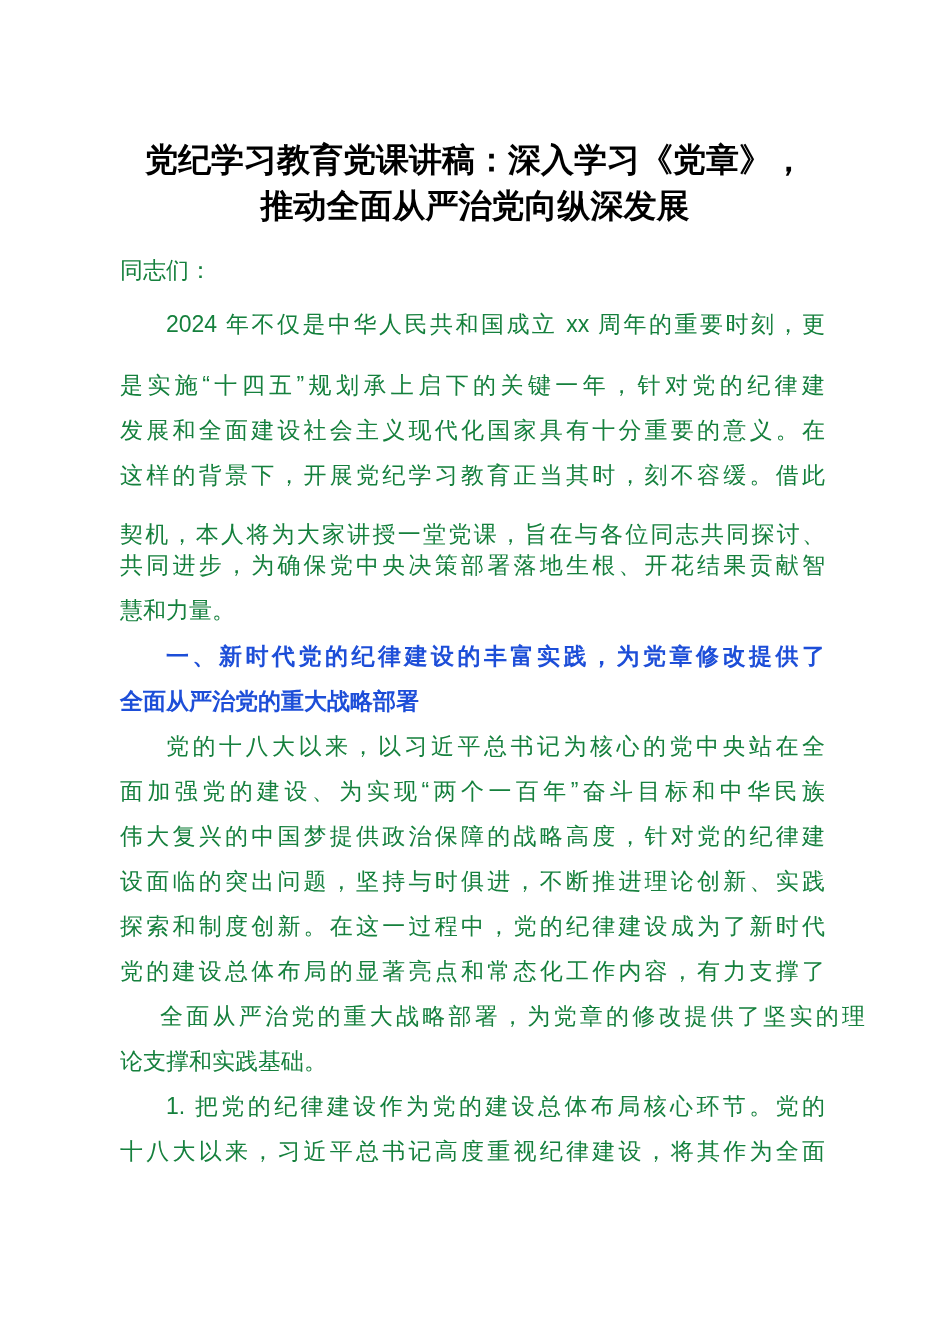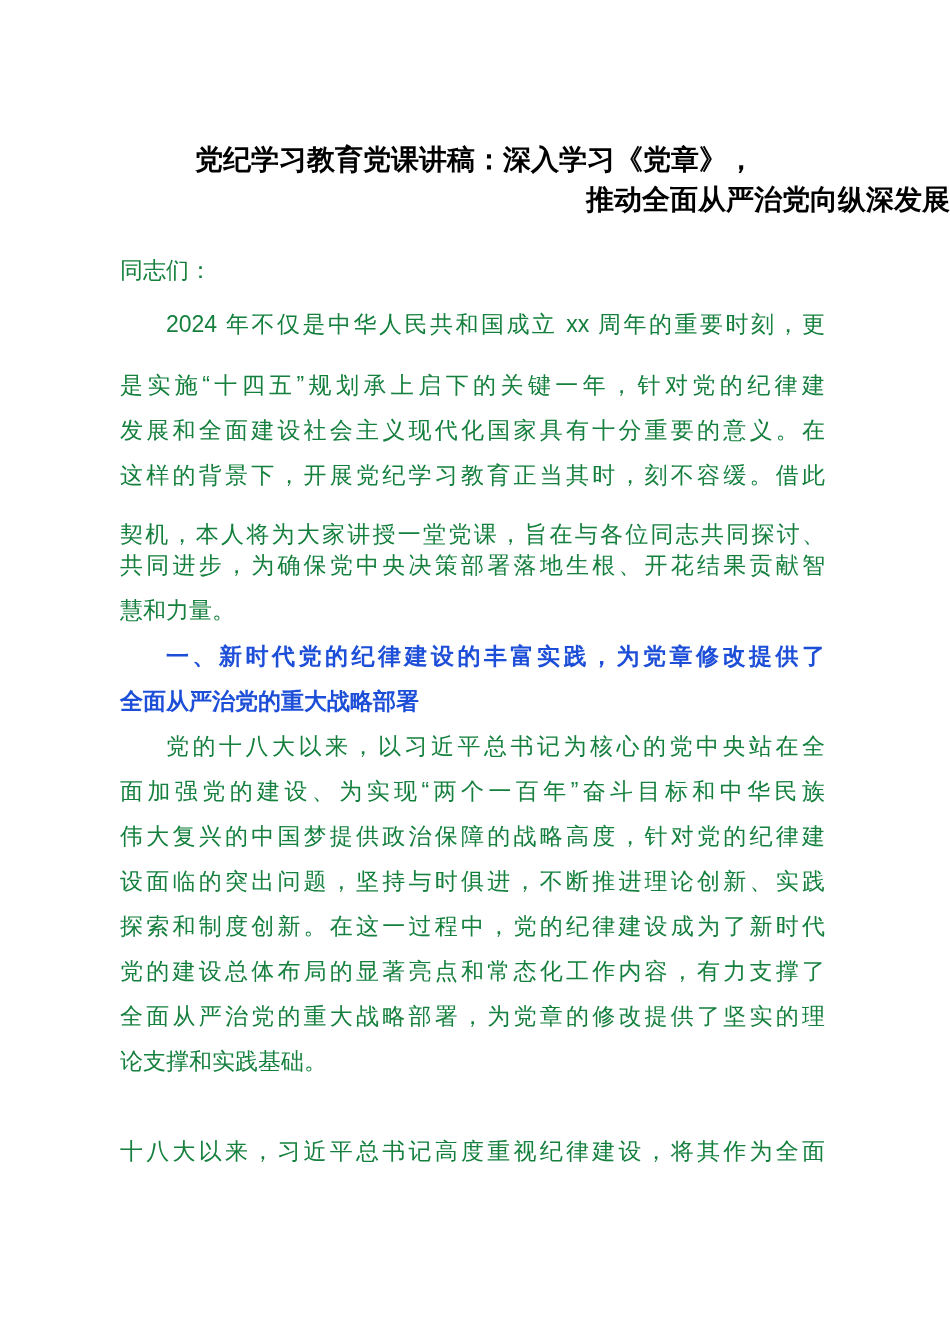--- a/index.html
+++ b/index.html
@@ -28,7 +28,7 @@
       text-align: center;
       font-family: "DejaVu Serif", "Liberation Serif", serif;
       font-weight: bold;
-      font-size: 28px;
+      font-size: 33px;
       line-height: 40px;
       color: #000000;
       letter-spacing: 0px;

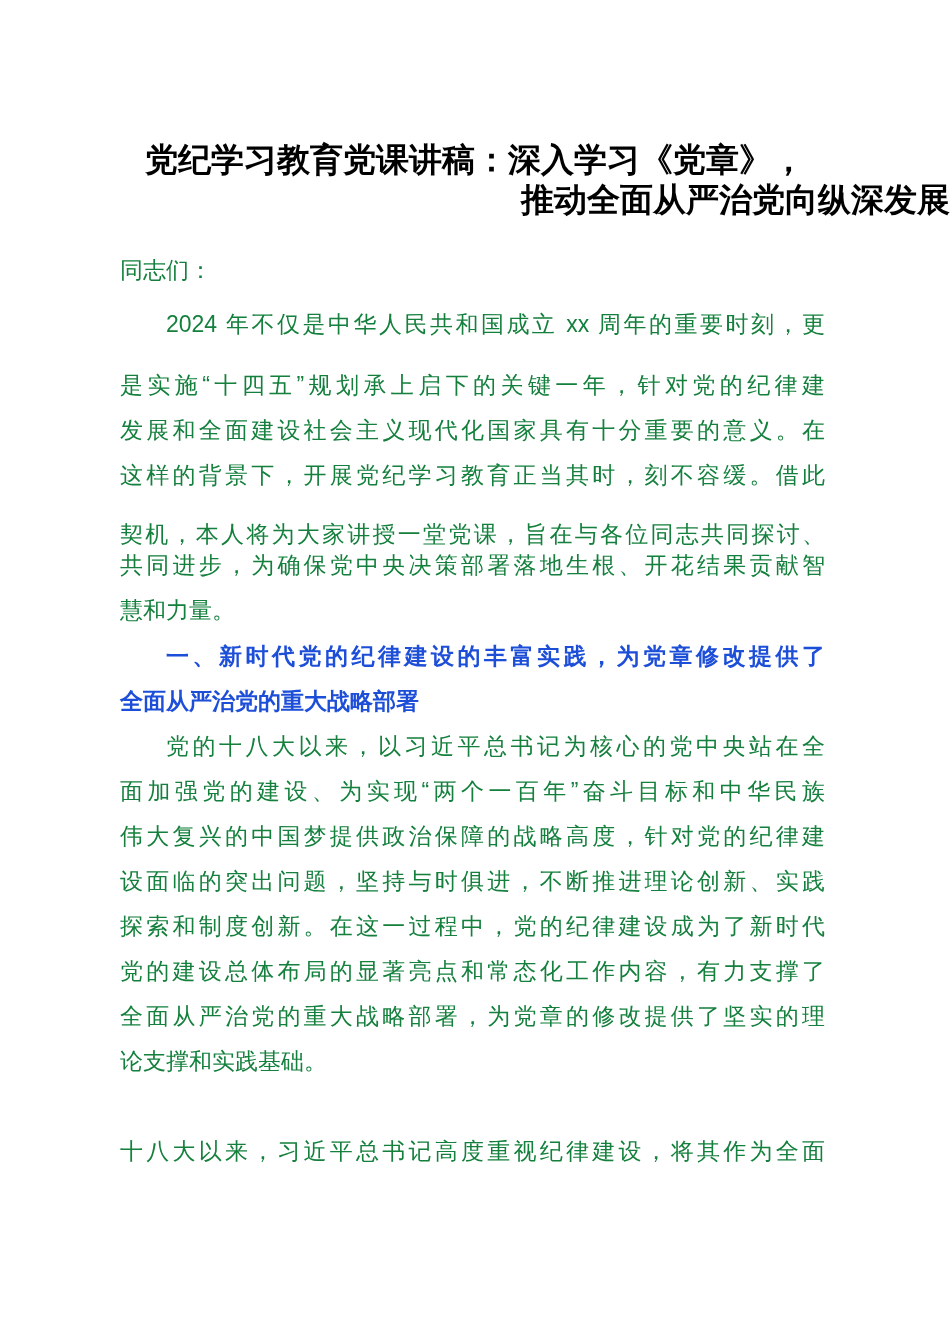--- a/index.html
+++ b/index.html
@@ -64,7 +64,7 @@
 <div class="page">
 
   <div class="title-line" style="top:140px;">党纪学习教育党课讲稿：深入学习《党章》，</div>
-  <div class="title-line" style="top:180px;text-align:right;">推动全面从严治党向纵深发展</div>
+  <div class="title-line" style="top:186px;">推动全面从严治党向纵深发展</div>
 
   <div class="line last" style="top:254px;">同志们：</div>
 

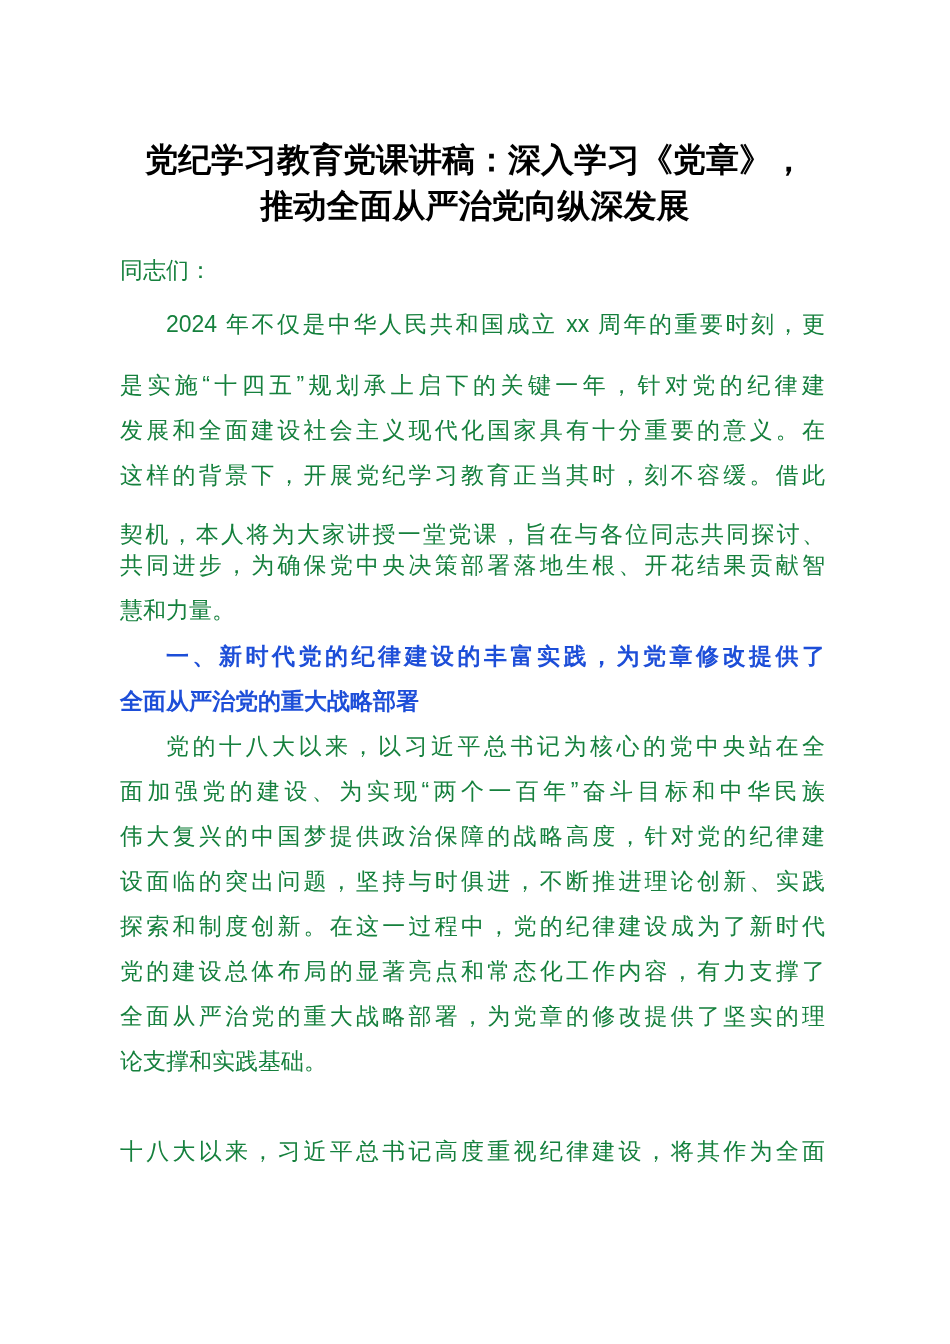--- a/index.html
+++ b/index.html
@@ -85,7 +85,7 @@
   <div class="line" style="top:865px;">设面临的突出问题，坚持与时俱进，不断推进理论创新、实践</div>
   <div class="line" style="top:910px;">探索和制度创新。在这一过程中，党的纪律建设成为了新时代</div>
   <div class="line" style="top:955px;">党的建设总体布局的显著亮点和常态化工作内容，有力支撑了</div>
-  <div class="line" style="top:1000px;">全面从严治党的重大战略部署，为党章的修改提供了坚实的理</div>
+  <div class="line" style="top:1000px;margin-left:40px;">全面从严治党的重大战略部署，为党章的修改提供了坚实的理</div>
   <div class="line last" style="top:1045px;">论支撑和实践基础。</div>
 
   <div class="line" style="top:1135px;">十八大以来，习近平总书记高度重视纪律建设，将其作为全面</div>

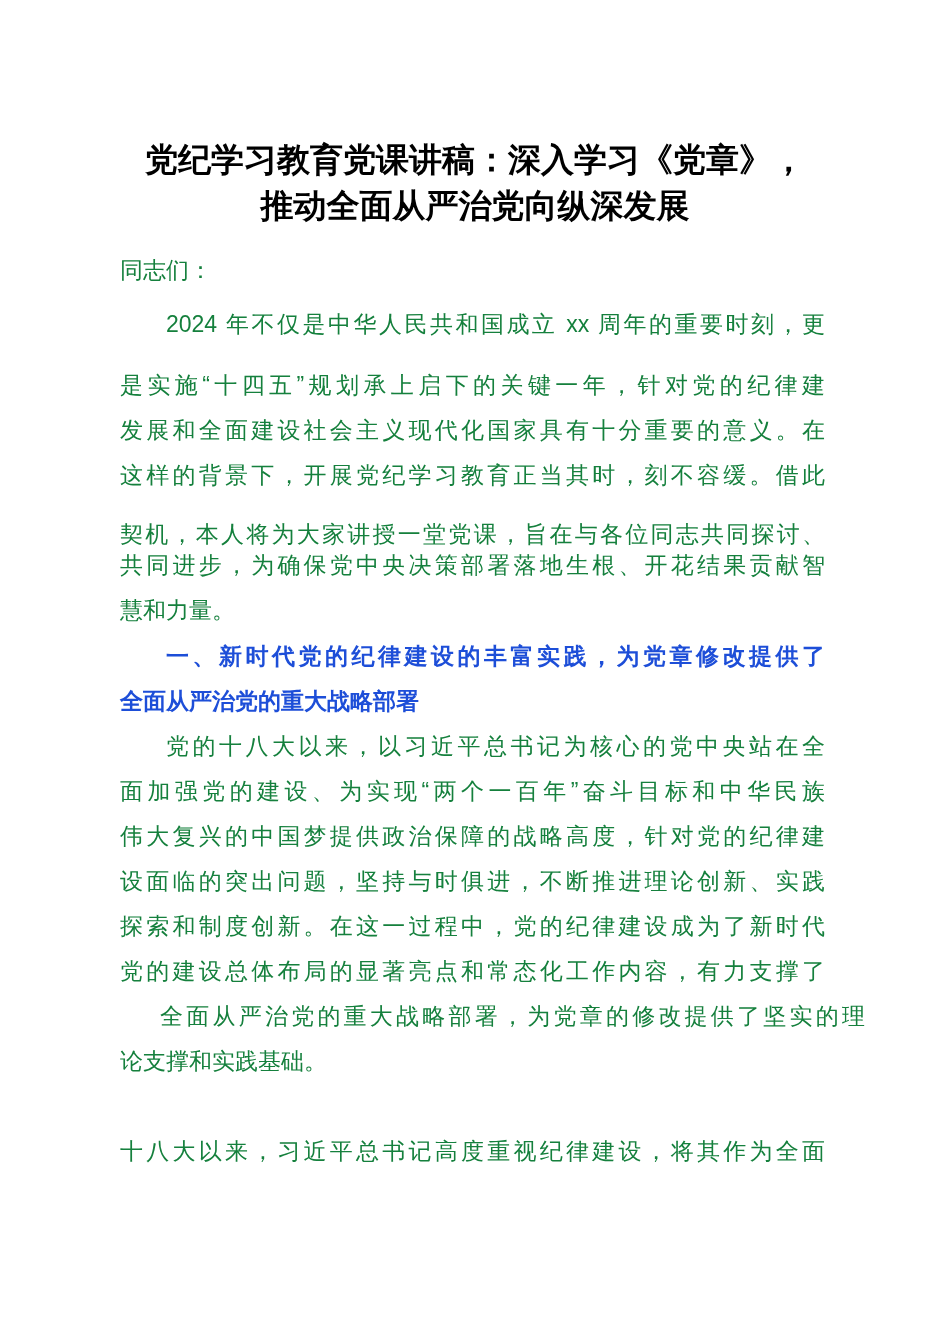--- a/index.html
+++ b/index.html
@@ -88,6 +88,7 @@
   <div class="line" style="top:1000px;margin-left:40px;">全面从严治党的重大战略部署，为党章的修改提供了坚实的理</div>
   <div class="line last" style="top:1045px;">论支撑和实践基础。</div>
 
+  <div class="line indent" style="top:1090px;">1. 把党的纪律建设作为党的建设总体布局核心环节。党的</div>
   <div class="line" style="top:1135px;">十八大以来，习近平总书记高度重视纪律建设，将其作为全面</div>
 
 </div>

